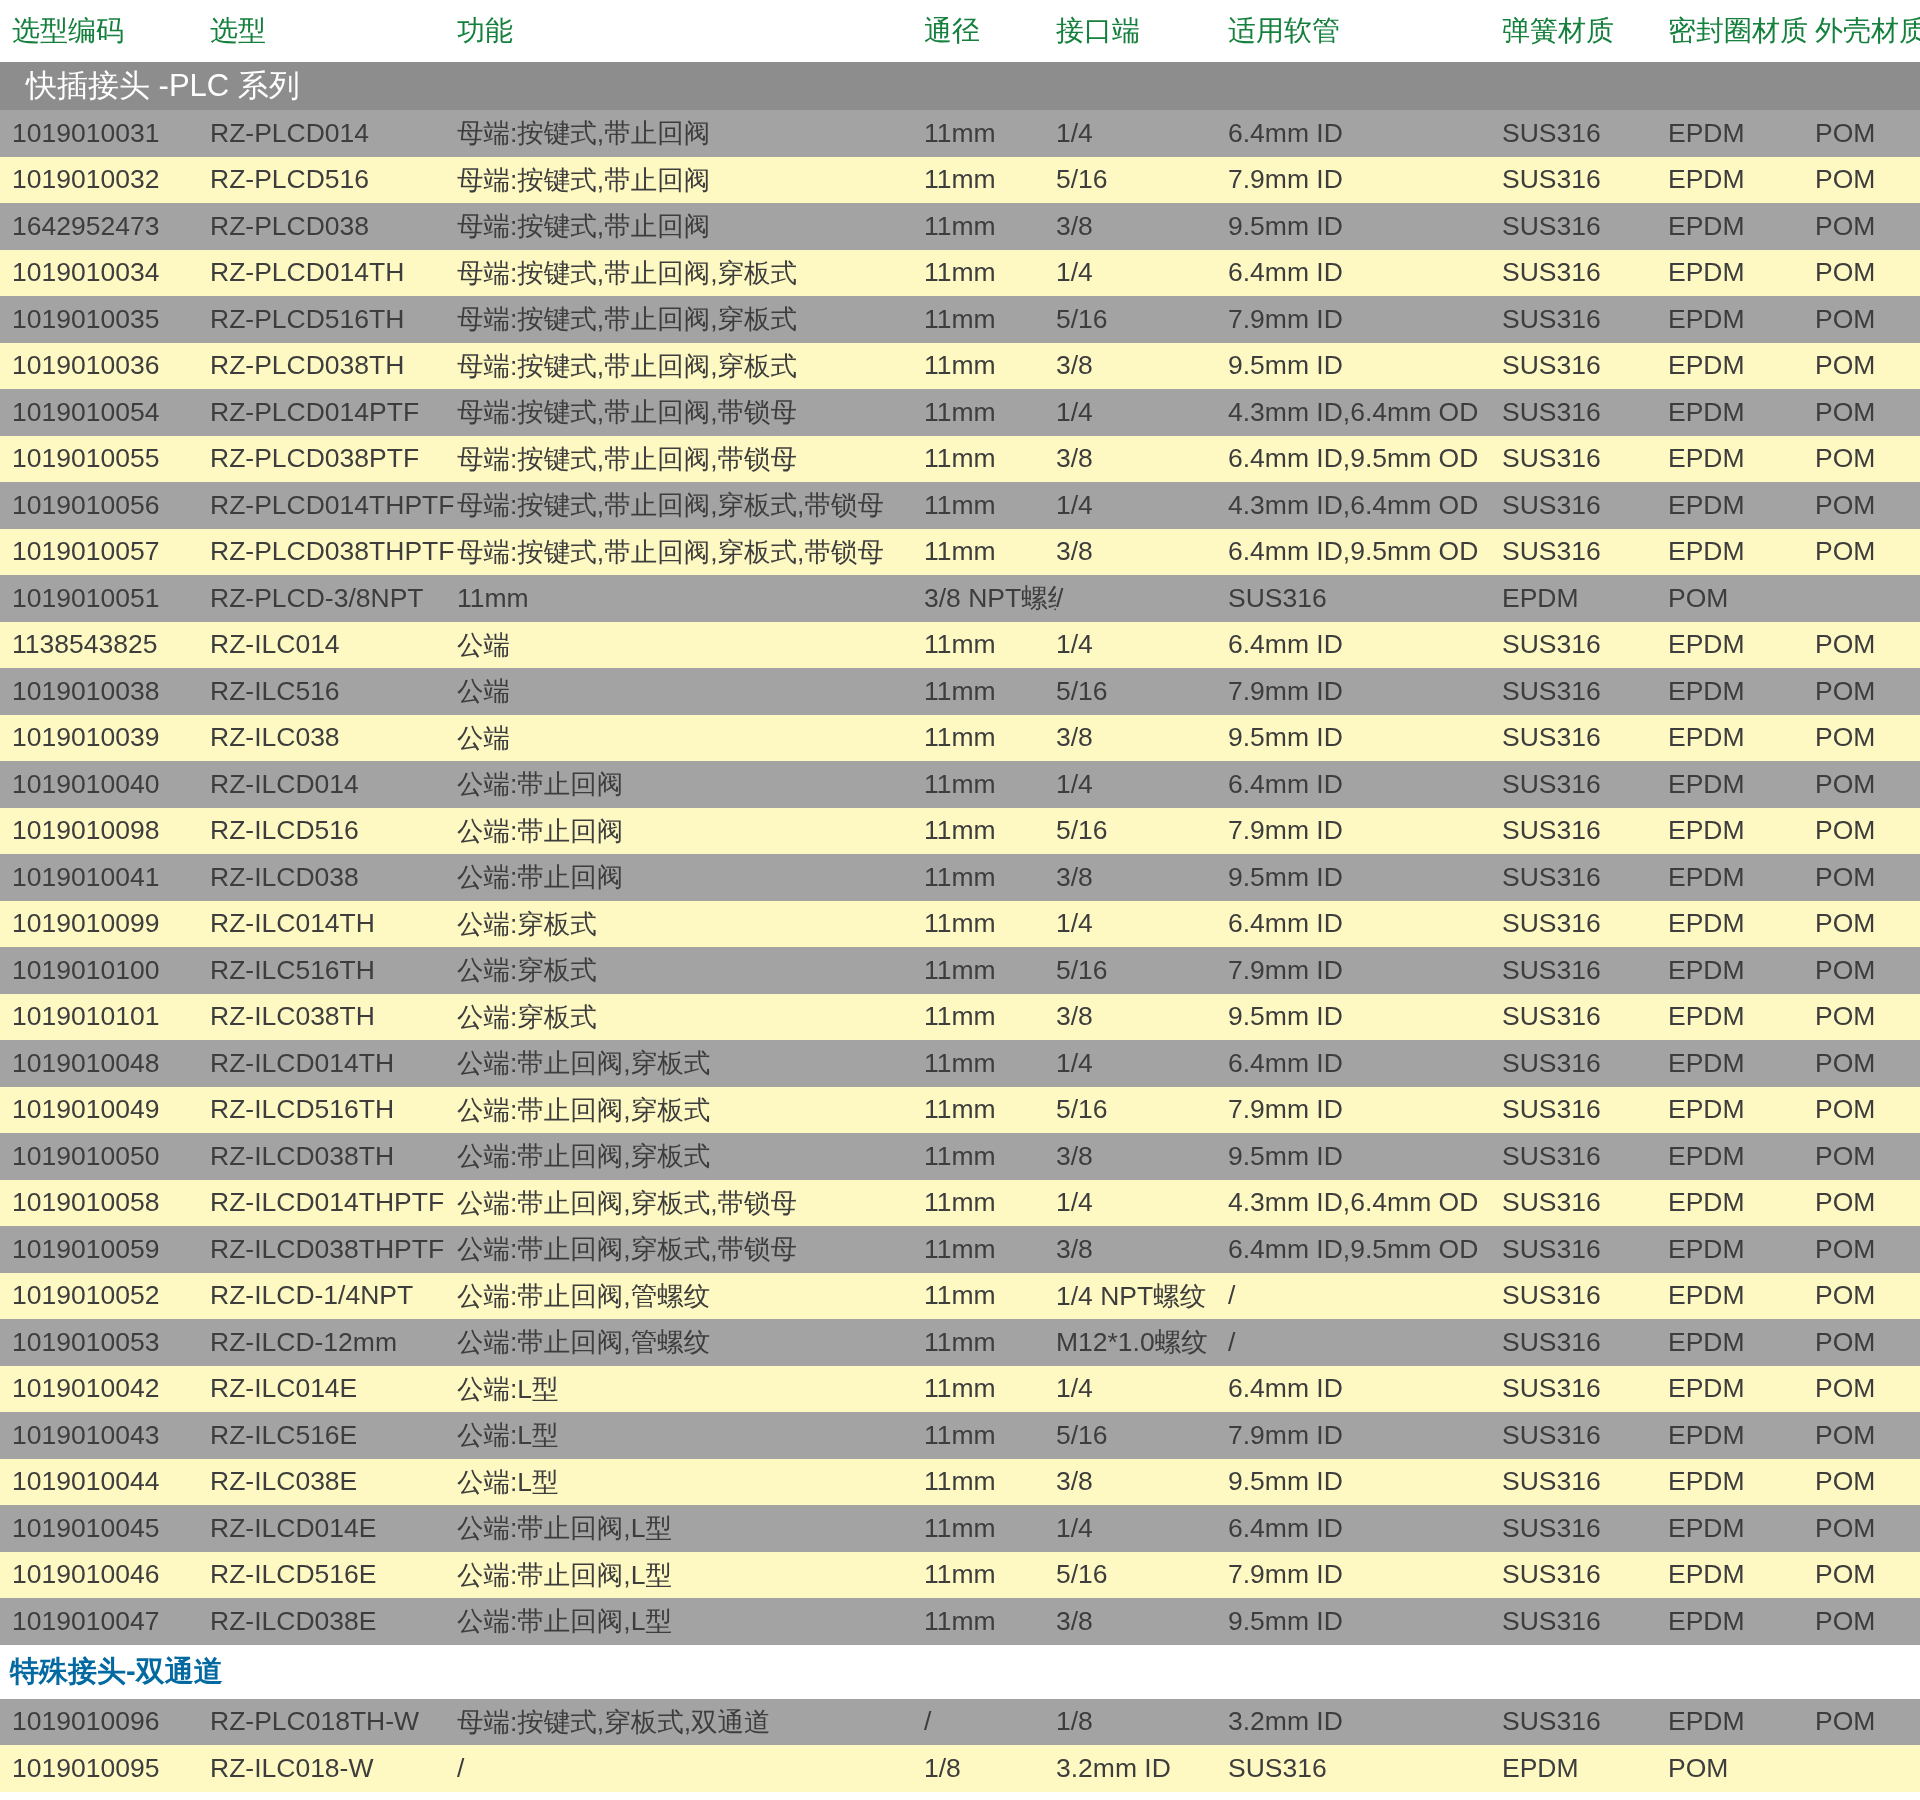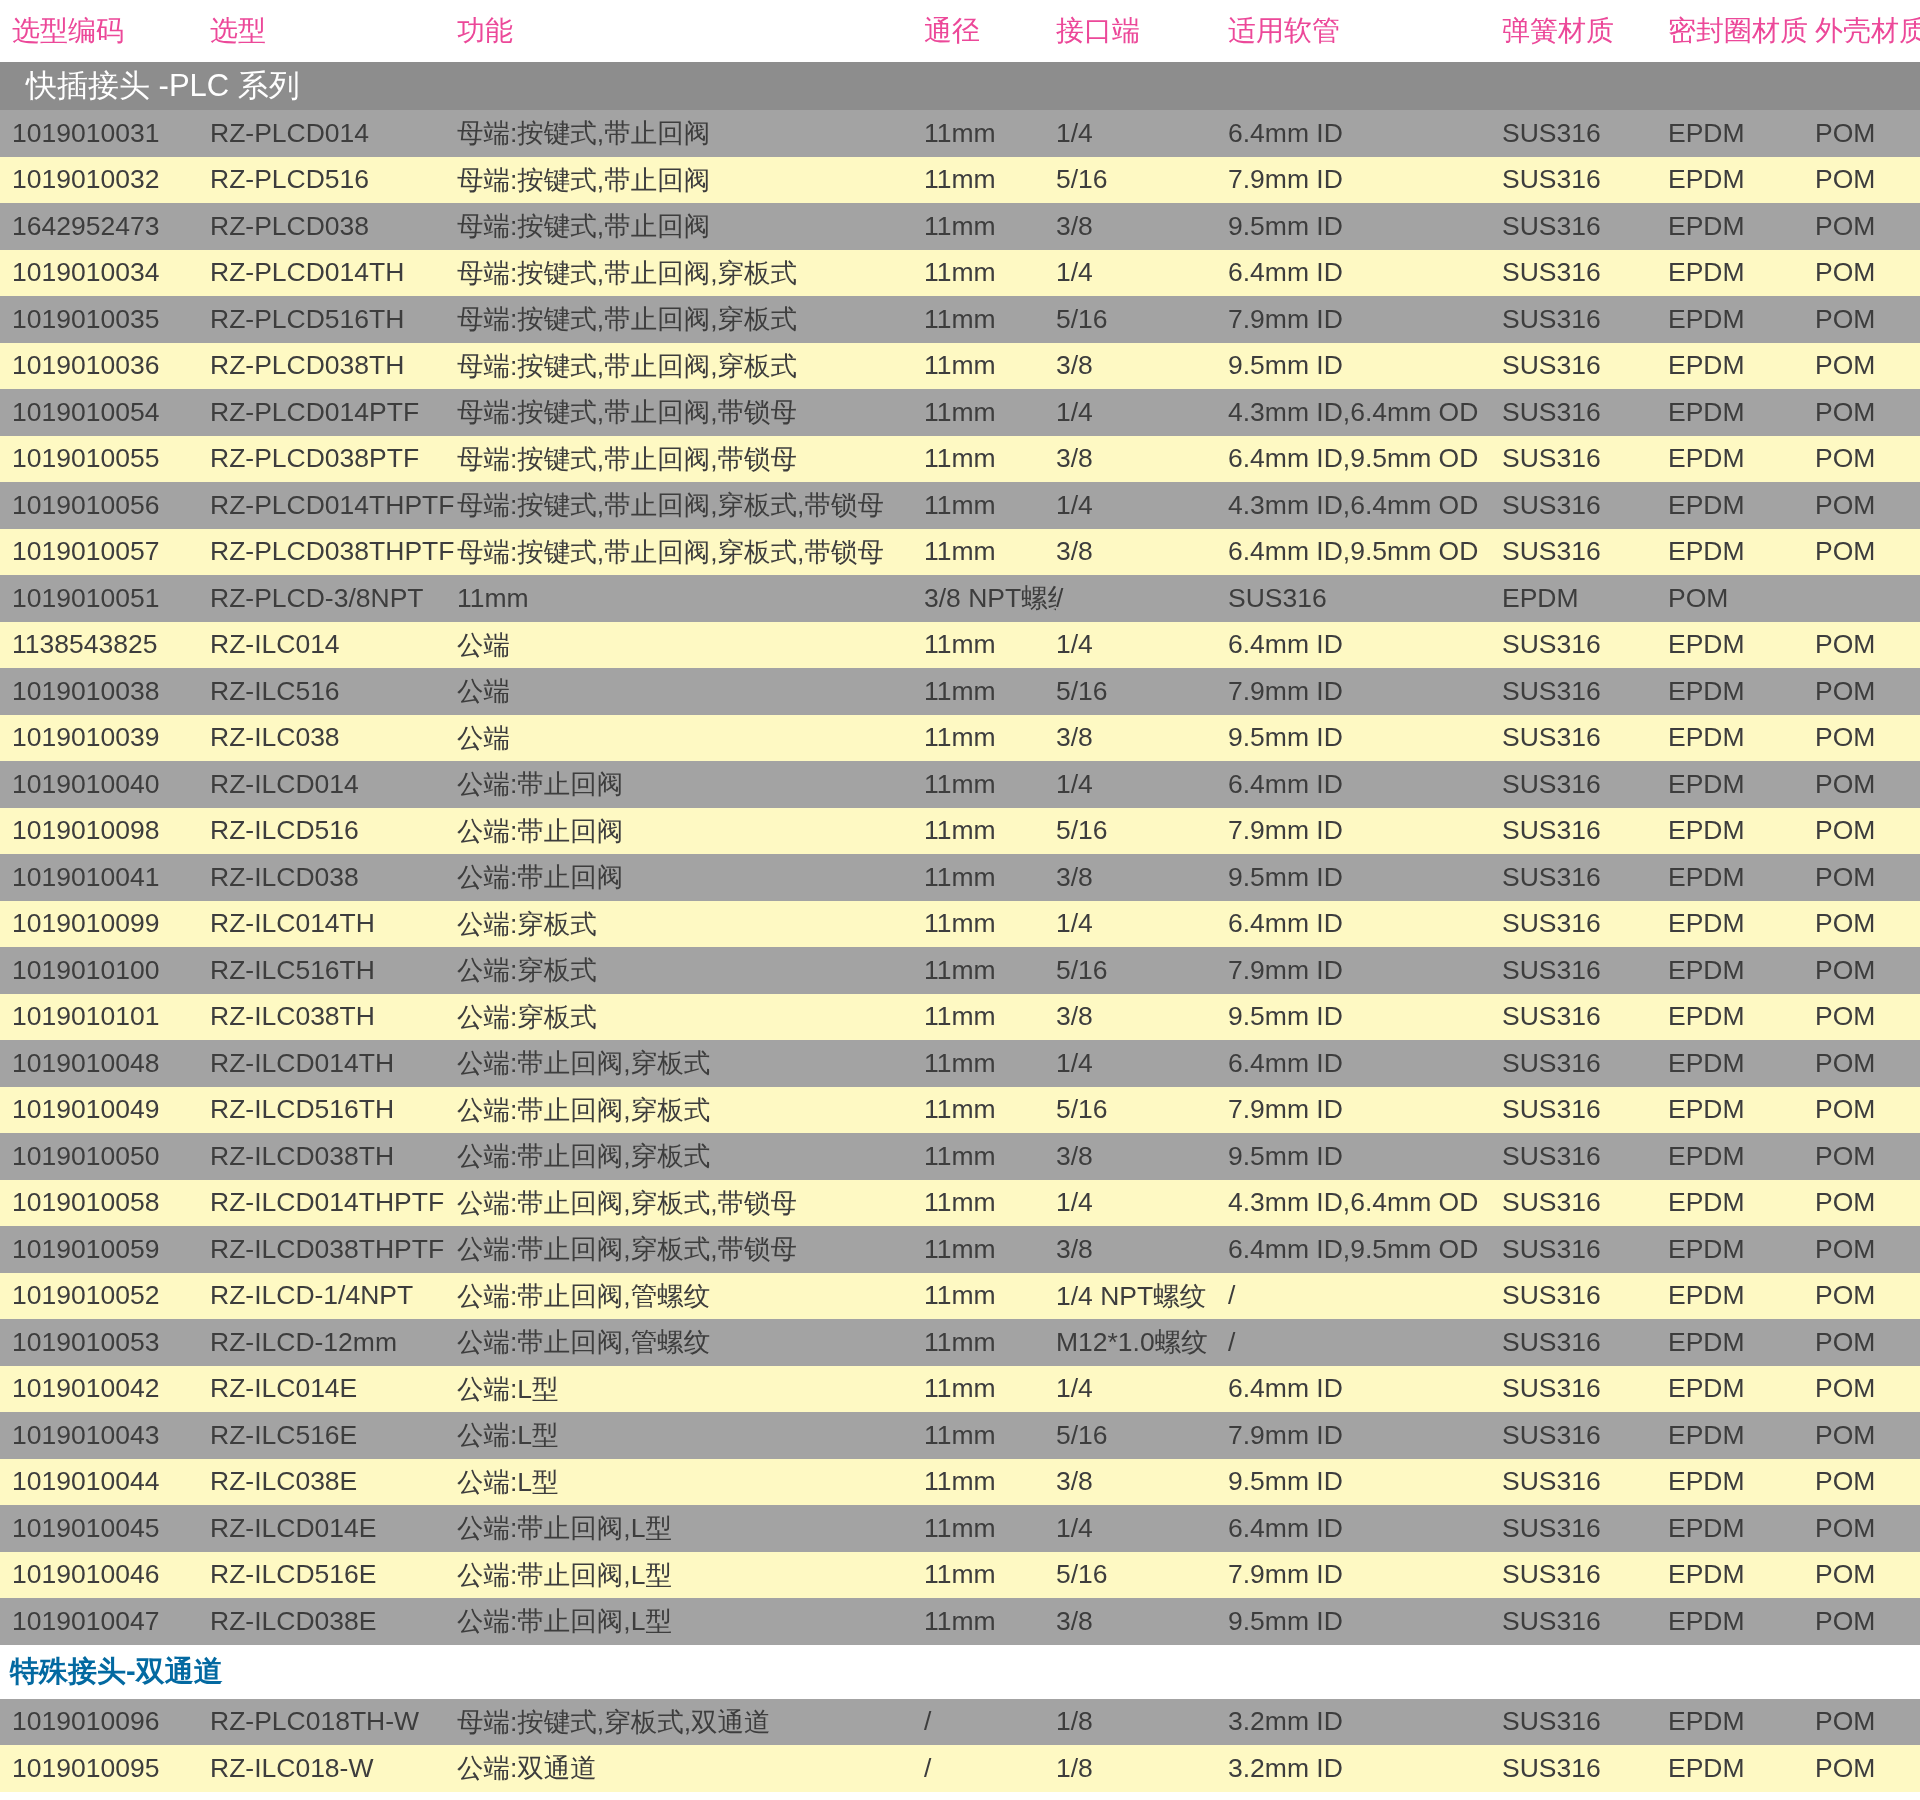--- a/index.html
+++ b/index.html
@@ -21,7 +21,7 @@
   .col-header{
     height:62px;
     font-size:28px;
-    color:#ec4899;
+    color:#15803d;
     background:#ffffff;
   }
   

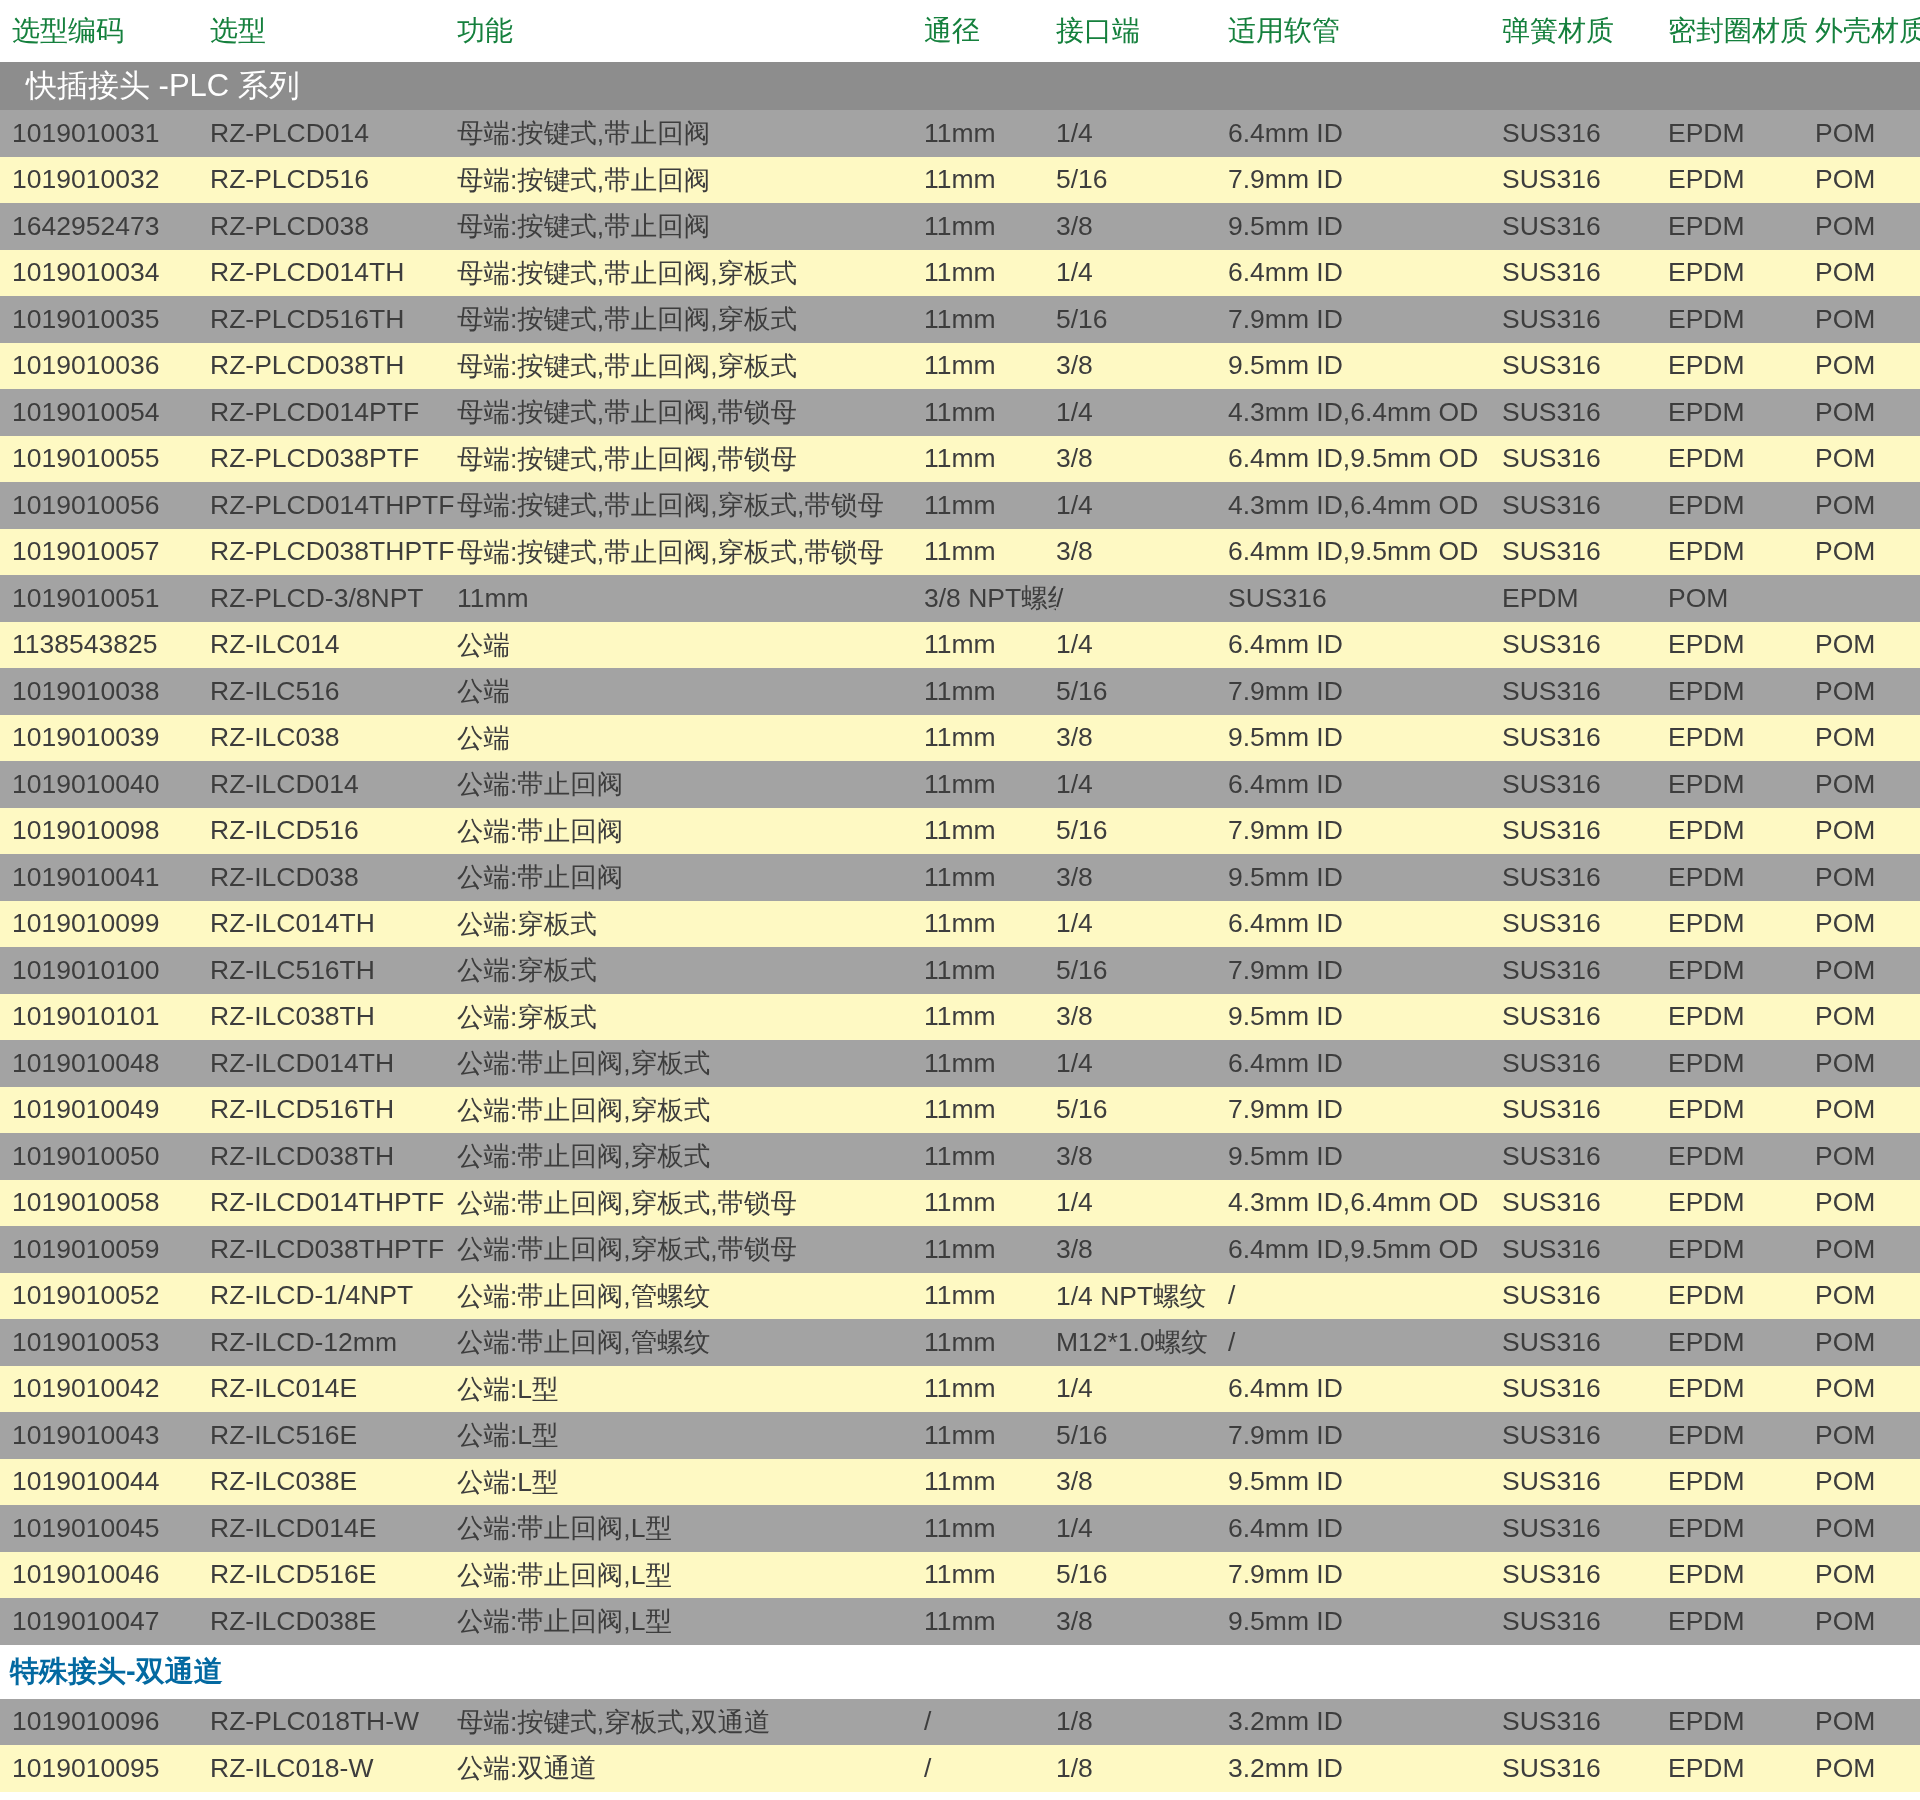--- a/index.html
+++ b/index.html
@@ -447,7 +447,6 @@
       <div class="grid-row data-row row-even">
         <div>1019010095</div>
         <div>RZ-ILC018-W</div>
-        <div>公端:双通道</div>
         <div>/</div>
         <div>1/8</div>
         <div>3.2mm ID</div>

